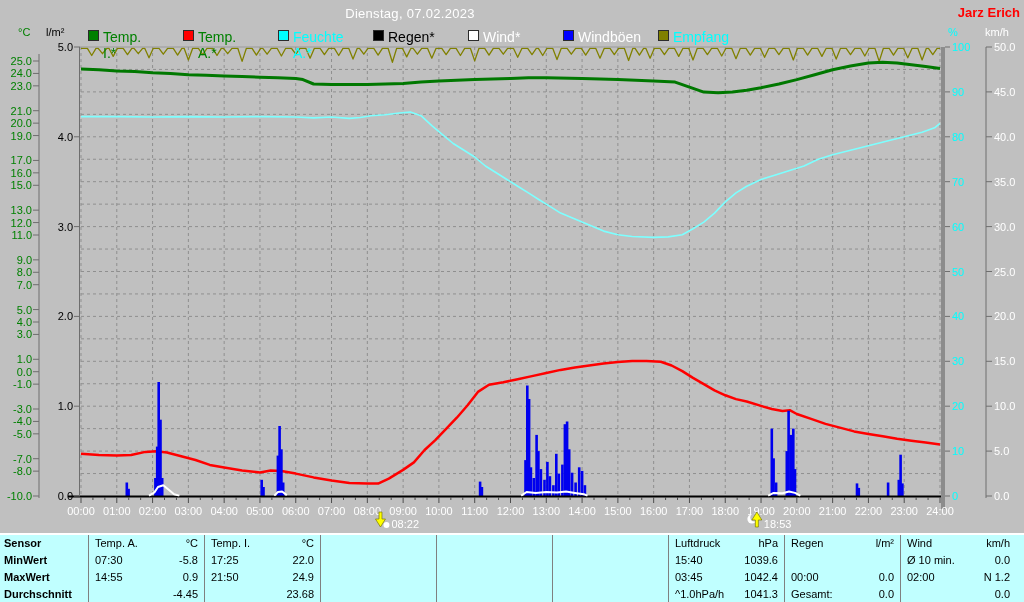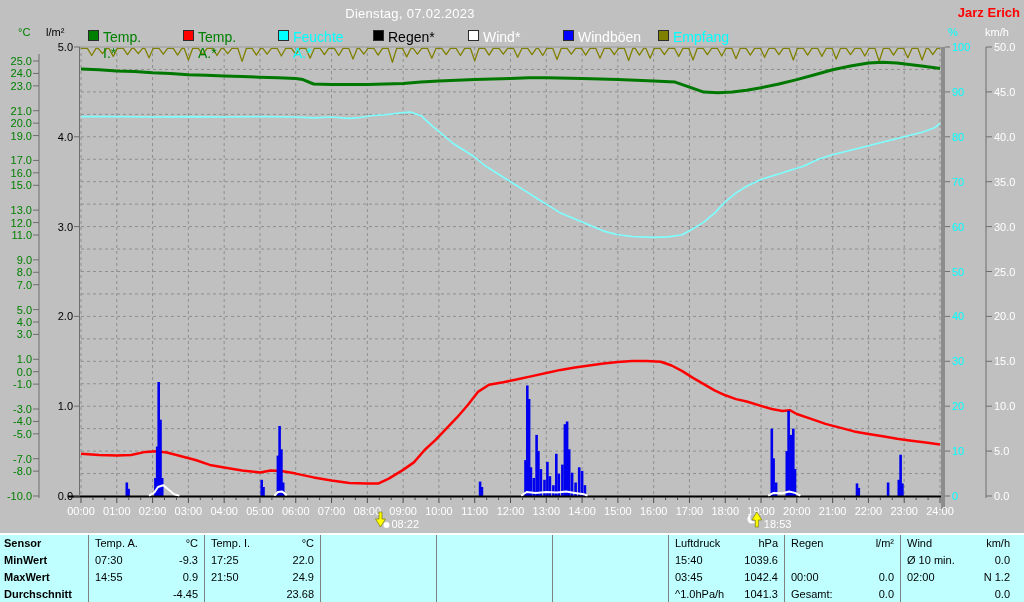--- a/index.html
+++ b/index.html
@@ -413,7 +413,7 @@
         </div>
         <div class="st-row">
           <span class="lft">07:30</span>
-          <span class="rgt">-9.3</span>
+          <span class="rgt">-5.8</span>
         </div>
         <div class="st-row">
           <span class="lft">14:55</span>

